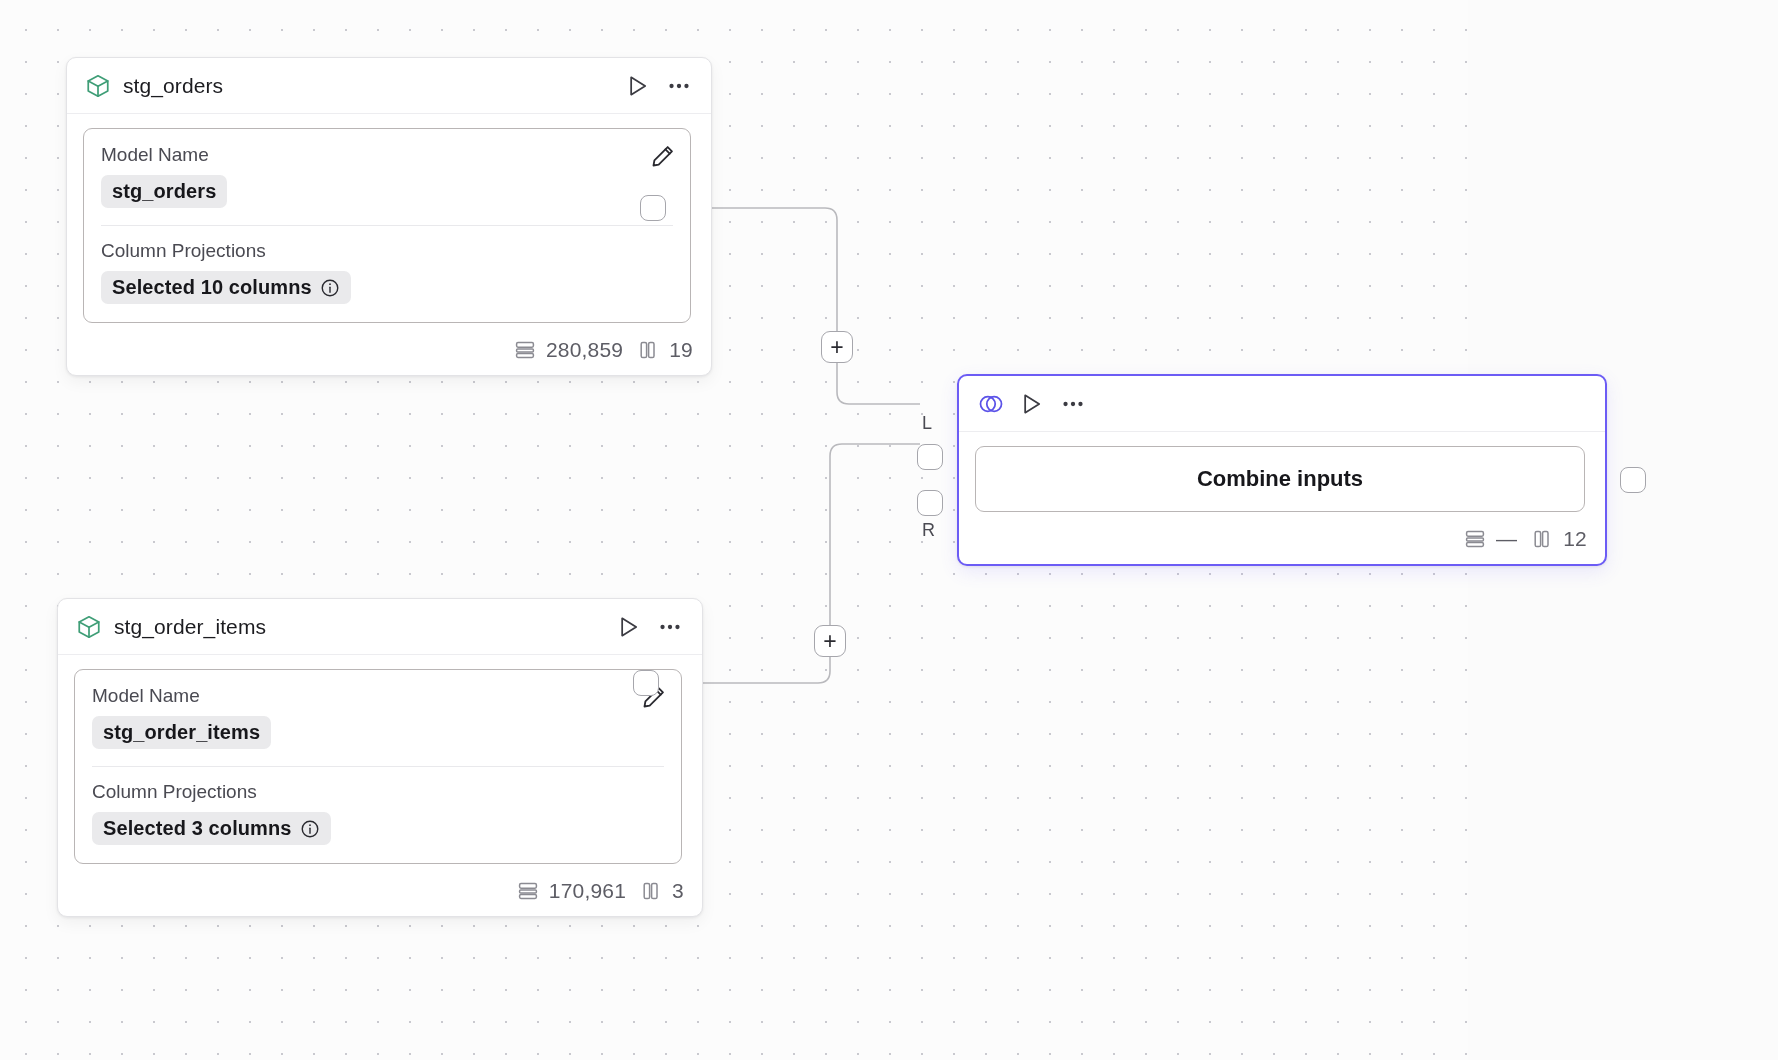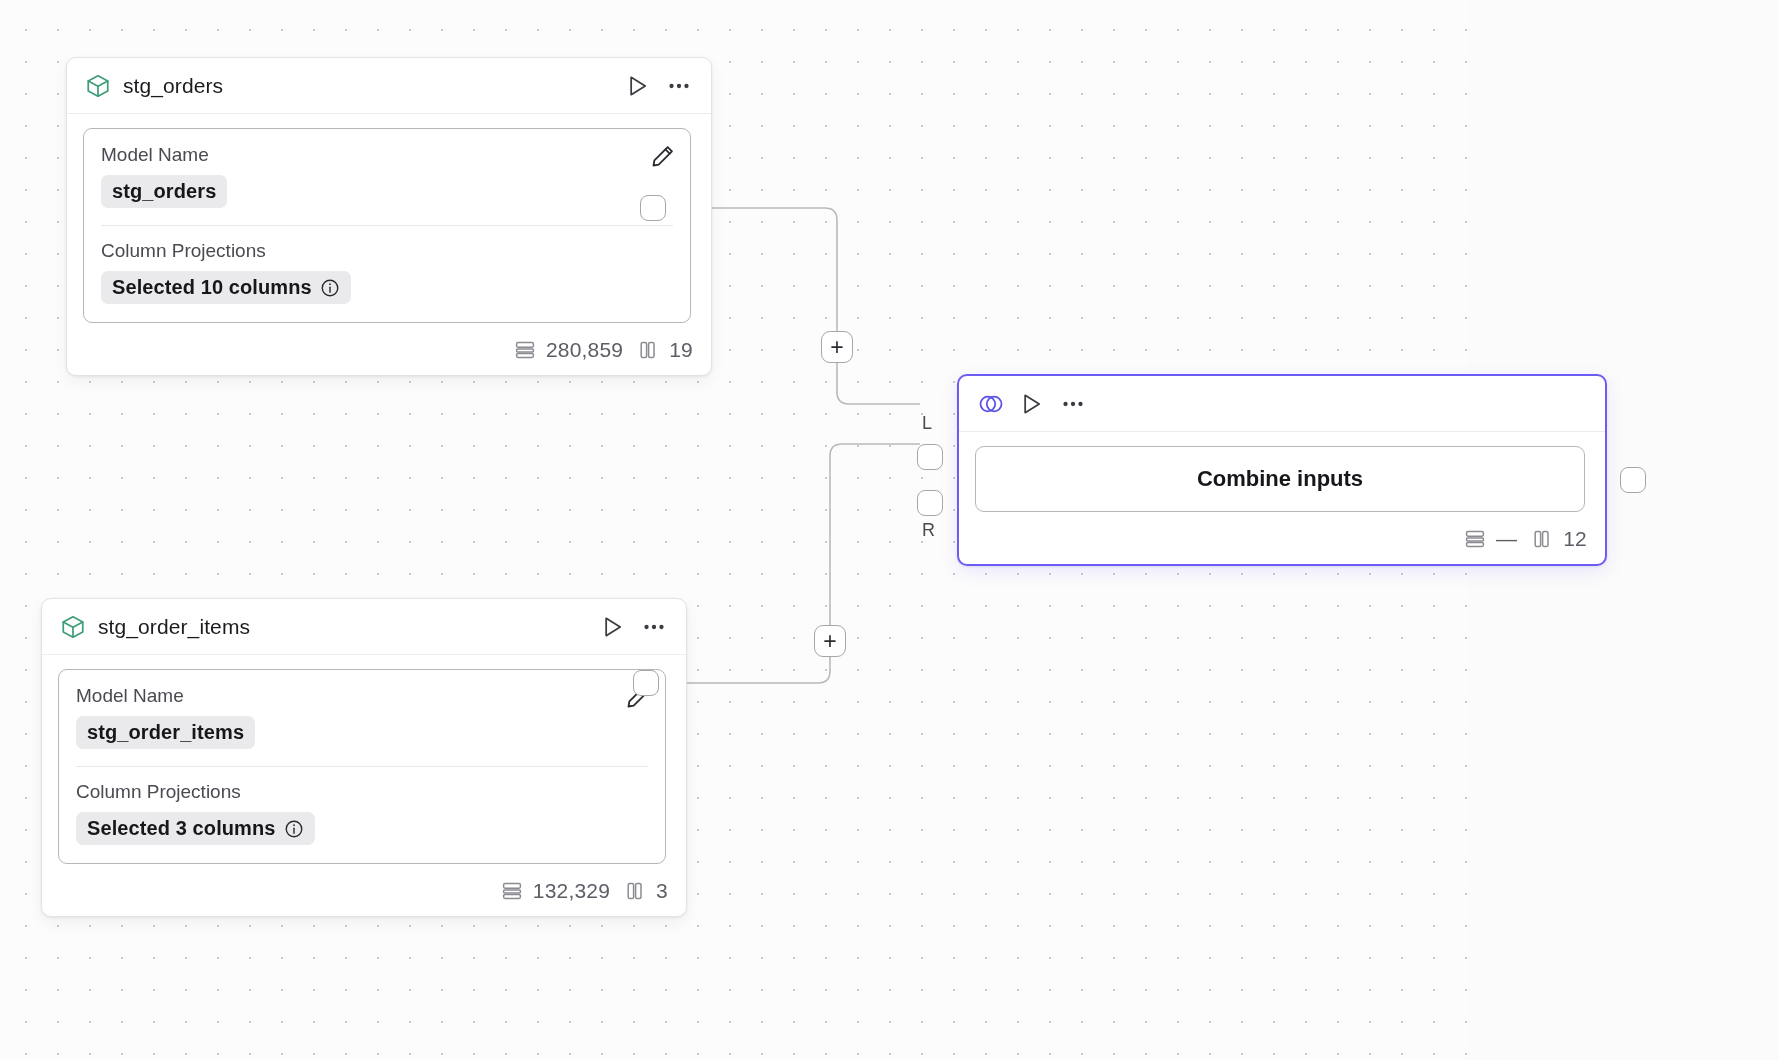--- a/index.html
+++ b/index.html
@@ -269,7 +269,7 @@
 
   <div class="handle" style="left:640px; top:195px;"></div>
 
-  <div class="node" style="left:41px; top:598px; width:646px;">
+  <div class="node" style="left:57px; top:598px; width:646px;">
     <div class="node-header">
       <span class="icon-btn">
         <svg width="26" height="26" viewBox="0 0 24 24" fill="none" stroke="#3f9e77" stroke-width="1.6" stroke-linejoin="round" stroke-linecap="round">

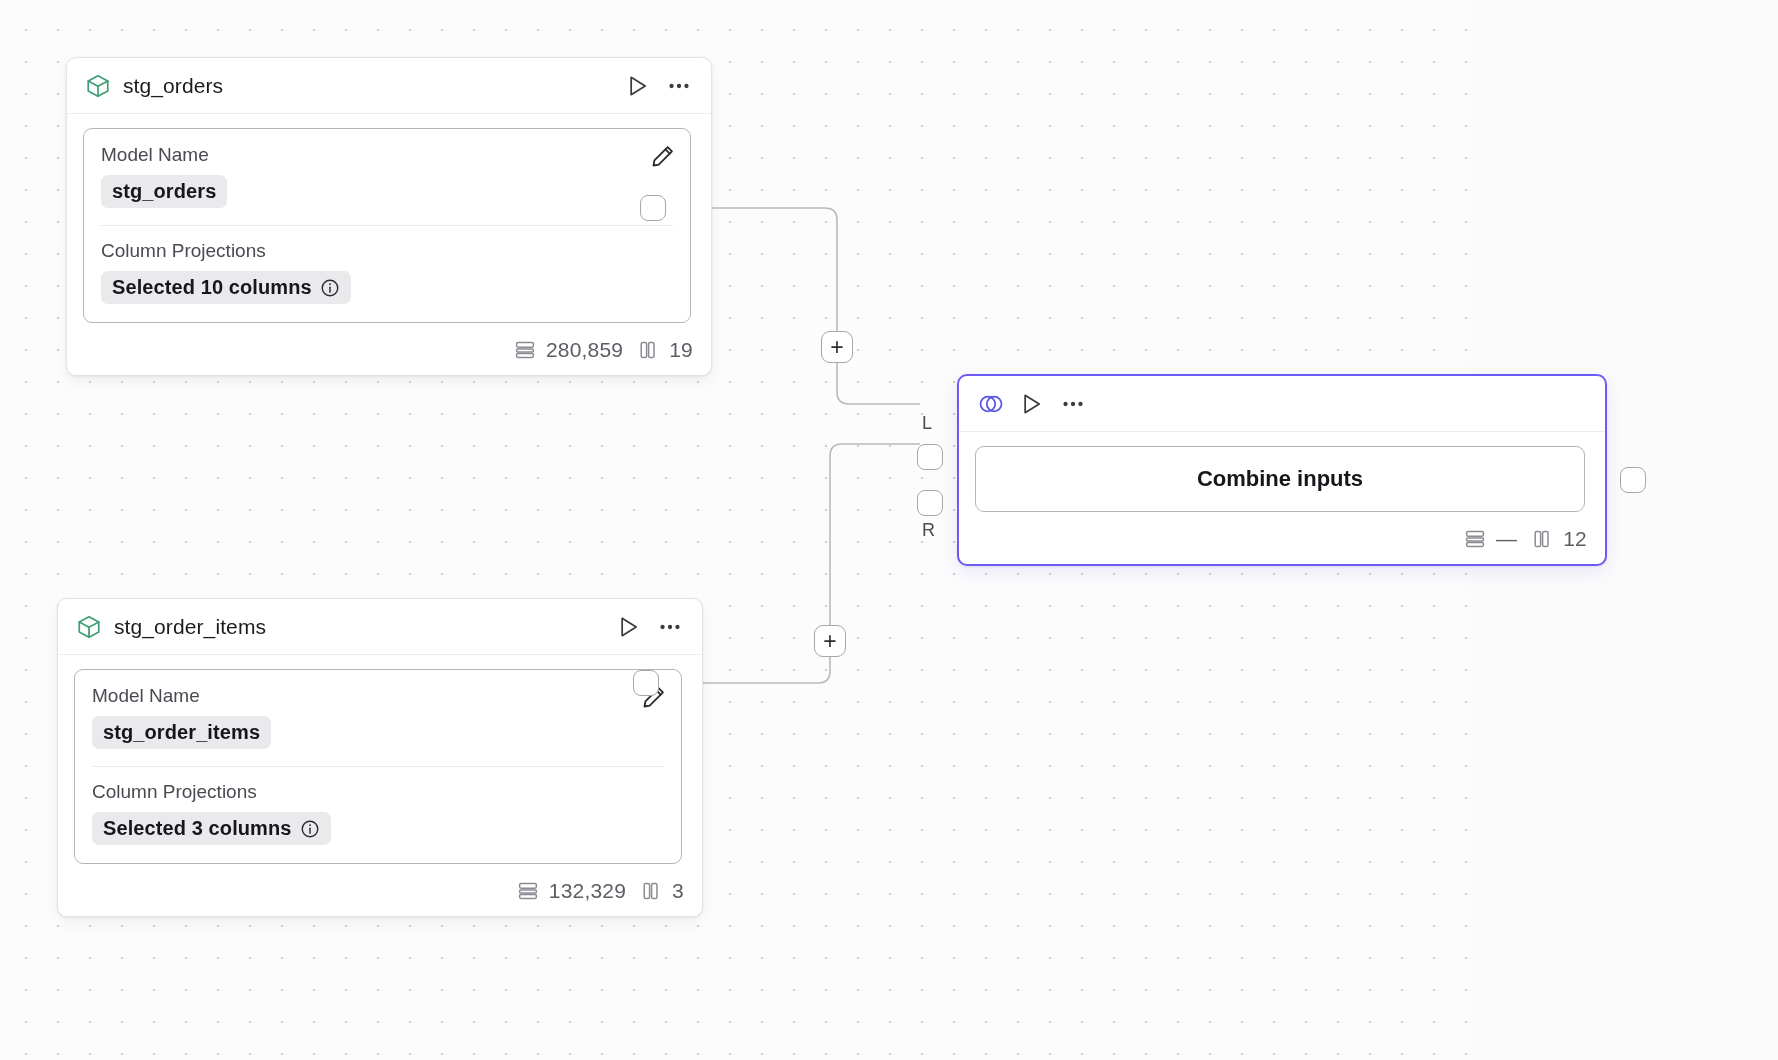--- a/index.html
+++ b/index.html
@@ -331,7 +331,7 @@
             <rect x="3.6" y="15.4" width="16.8" height="4" rx="1.4"></rect>
           </svg>
         </span>
-        <span class="val">132,329</span>
+        <span class="val">170,961</span>
       </span>
       <span class="stat">
         <span class="icon-btn">

